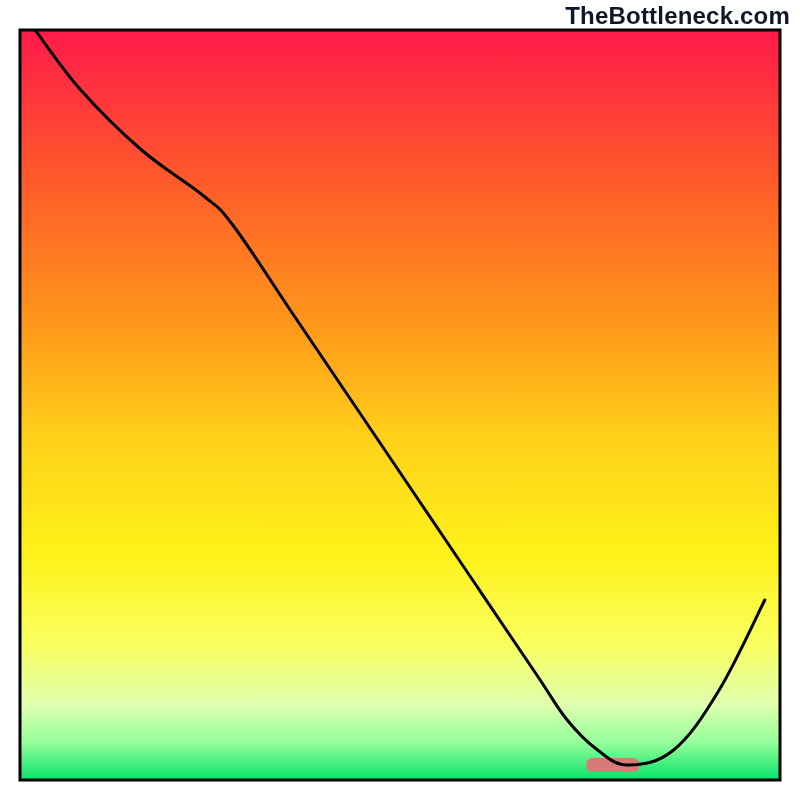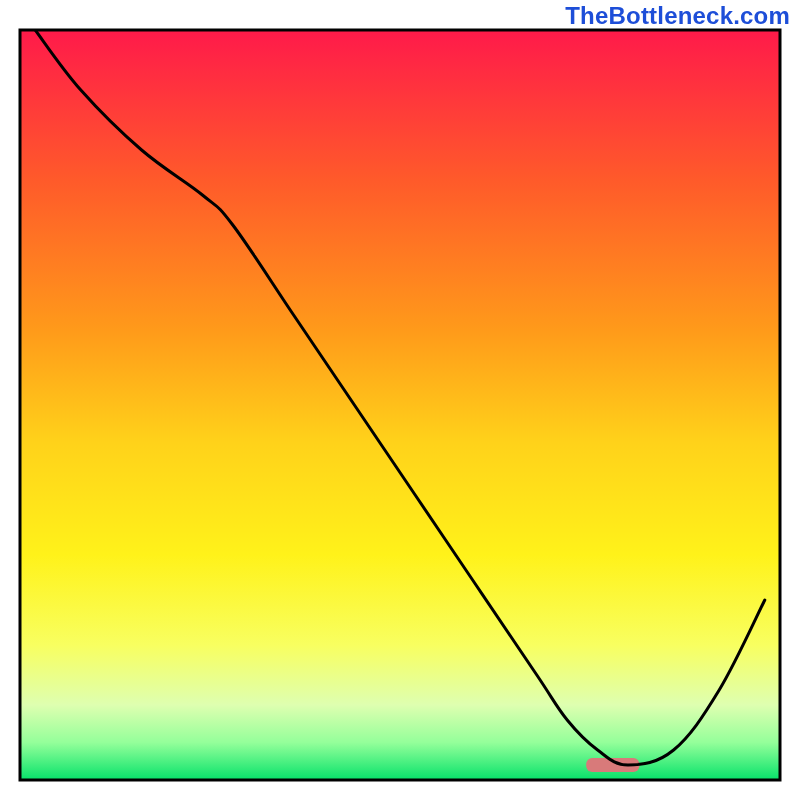--- a/index.html
+++ b/index.html
@@ -22,7 +22,7 @@
     right: 10px;
     font-size: 24px;
     font-weight: 600;
-    color: #1d4ed8;
+    color: #0f172a;
     letter-spacing: 0.2px;
     z-index: 10;
     user-select: none;

